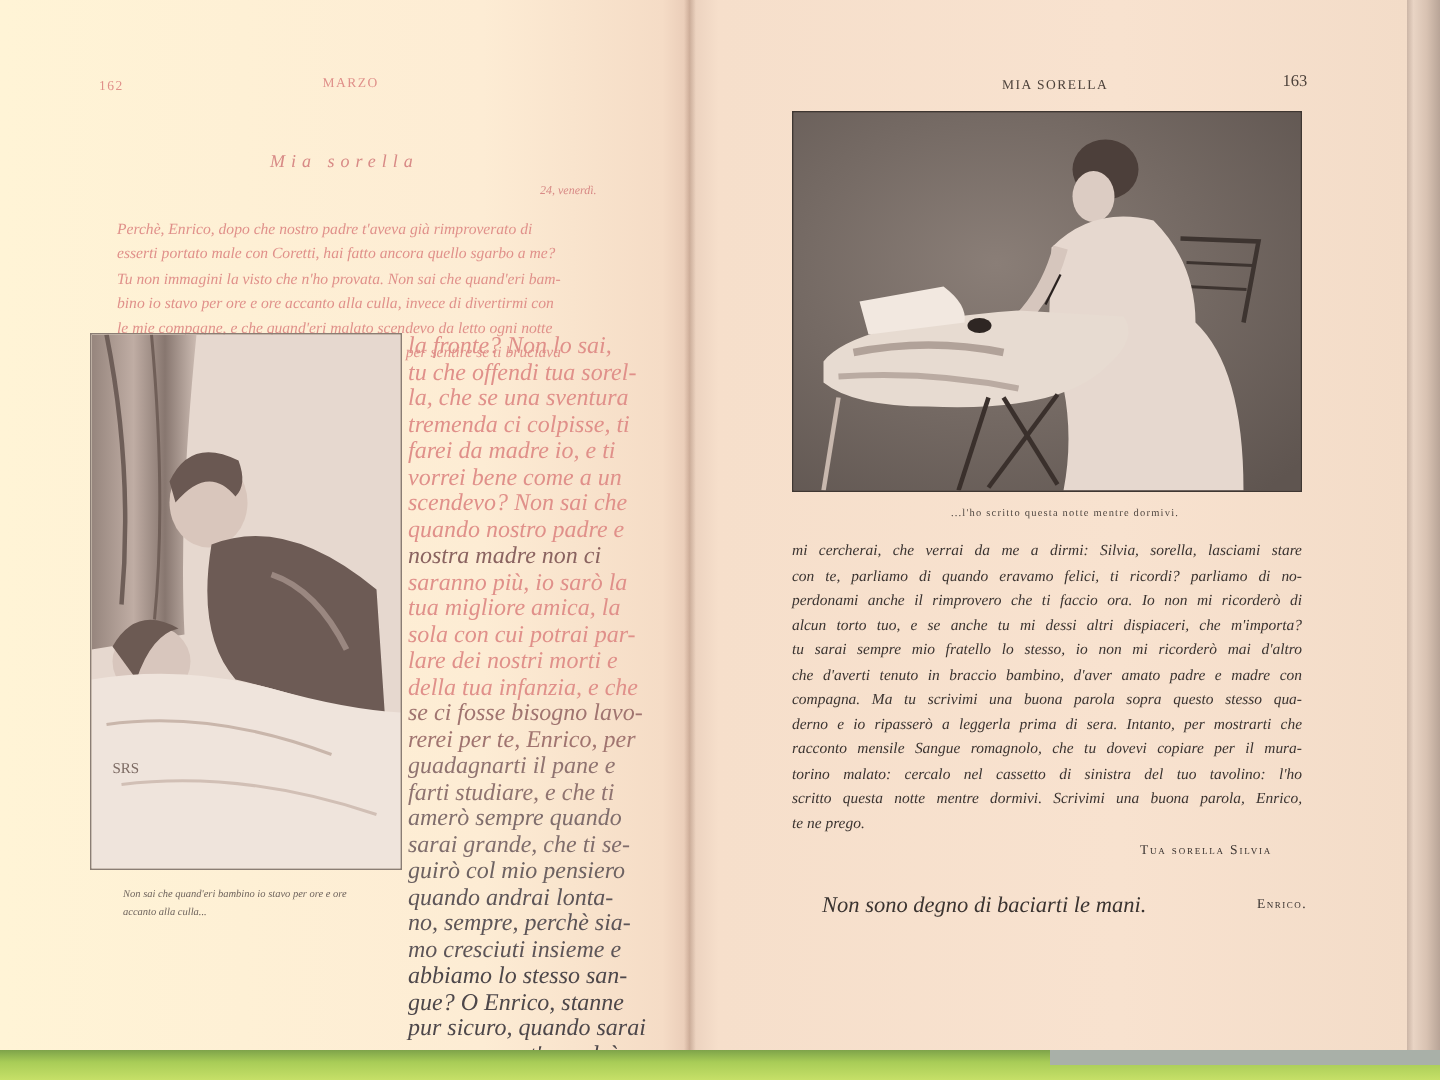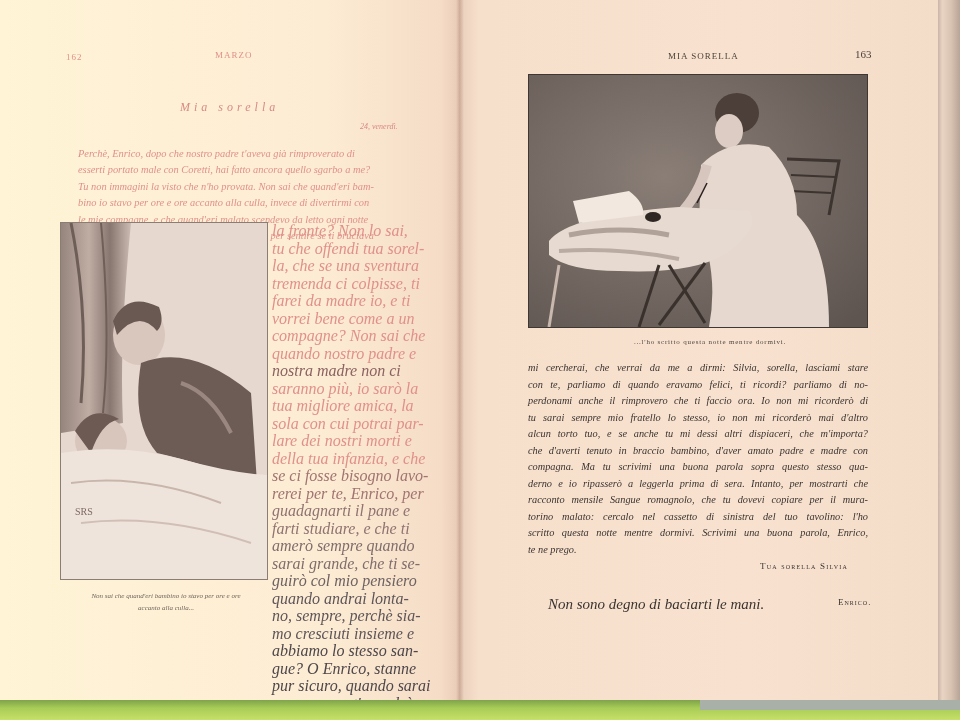--- a/index.html
+++ b/index.html
@@ -107,7 +107,7 @@
       <span>tremenda ci colpisse, ti</span>
       <span>farei da madre io, e ti</span>
       <span>vorrei bene come a un</span>
-      <span>compagne? Non sai che</span>
+      <span>scendevo? Non sai che</span>
       <span>quando nostro padre e</span>
       <span style="color:#8a6360">nostra madre non ci</span>
       <span>saranno più, io sarò la</span>

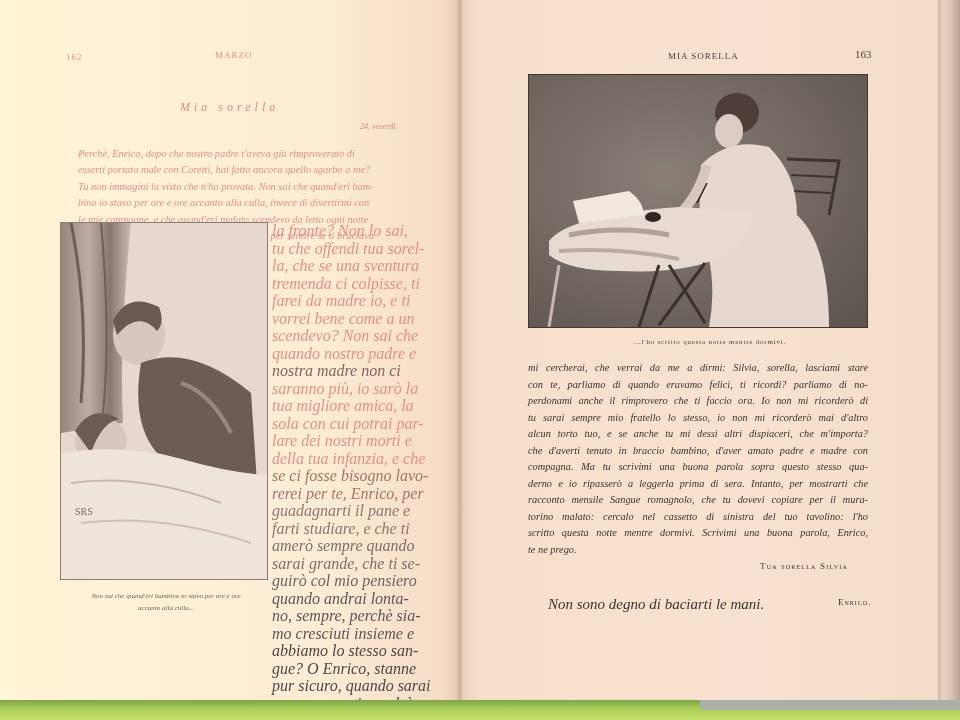--- a/index.html
+++ b/index.html
@@ -178,8 +178,8 @@
     <span>mi cercherai, che verrai da me a dirmi: Silvia, sorella, lasciami stare</span>
     <span>con te, parliamo di quando eravamo felici, ti ricordi? parliamo di no-</span>
     <span>perdonami anche il rimprovero che ti faccio ora. Io non mi ricorderò di</span>
+    <span>alcun torto tuo, e se anche tu mi dessi altri dispiaceri, che m'importa?</span>
     <span>tu sarai sempre mio fratello lo stesso, io non mi ricorderò mai d'altro</span>
-    <span>alcun torto tuo, e se anche tu mi dessi altri dispiaceri, che m'importa?</span>
     <span>che d'averti tenuto in braccio bambino, d'aver amato padre e madre con</span>
     <span>compagna. Ma tu scrivimi una buona parola sopra questo stesso qua-</span>
     <span>derno e io ripasserò a leggerla prima di sera. Intanto, per mostrarti che</span>

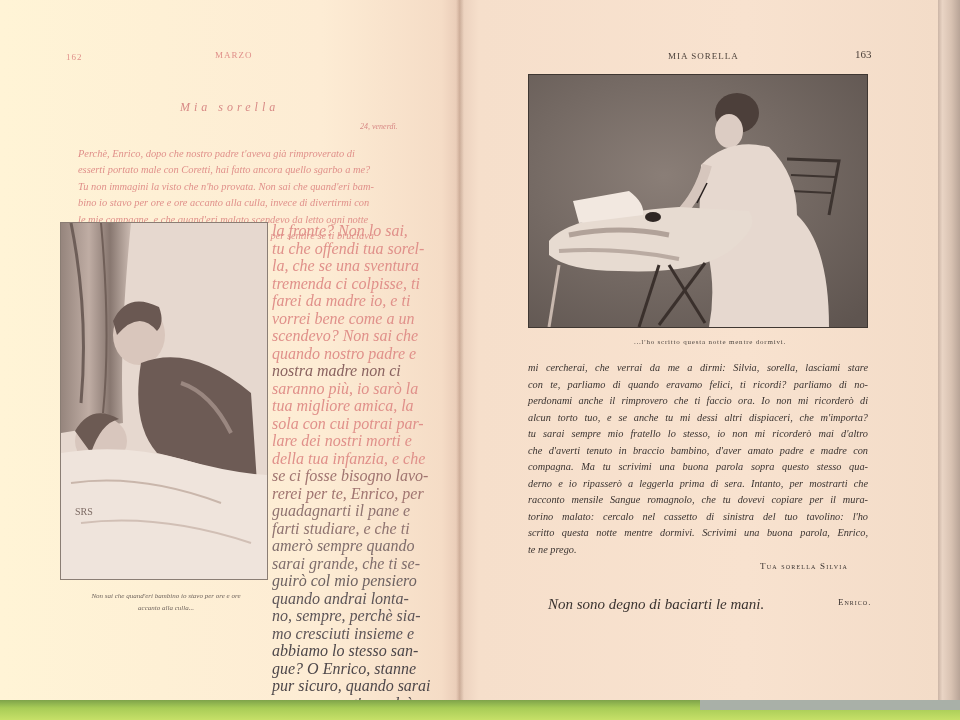--- a/index.html
+++ b/index.html
@@ -35,7 +35,7 @@
   .illus-left{position:absolute;left:60px;top:222px;width:206px;height:356px;
     border:1px solid #8a7d74;overflow:hidden;
     background:linear-gradient(180deg,#e9dcd4 0%,#ddcdc4 40%,#efe3da 75%,#f3e9e2 100%);}
-  .caption-left{position:absolute;left:82px;top:590px;width:168px;font-size:7px;line-height:12px;color:#6f645d;text-align:center;font-style:italic;}
+  .caption-left{position:absolute;left:82px;top:590px;width:168px;font-size:7px;line-height:12px;color:#6f645d;font-style:italic;}
 
   .illus-right{position:absolute;left:528px;top:74px;width:338px;height:252px;
     background:#7b6f68;border:1px solid #3f3732;overflow:hidden;}

